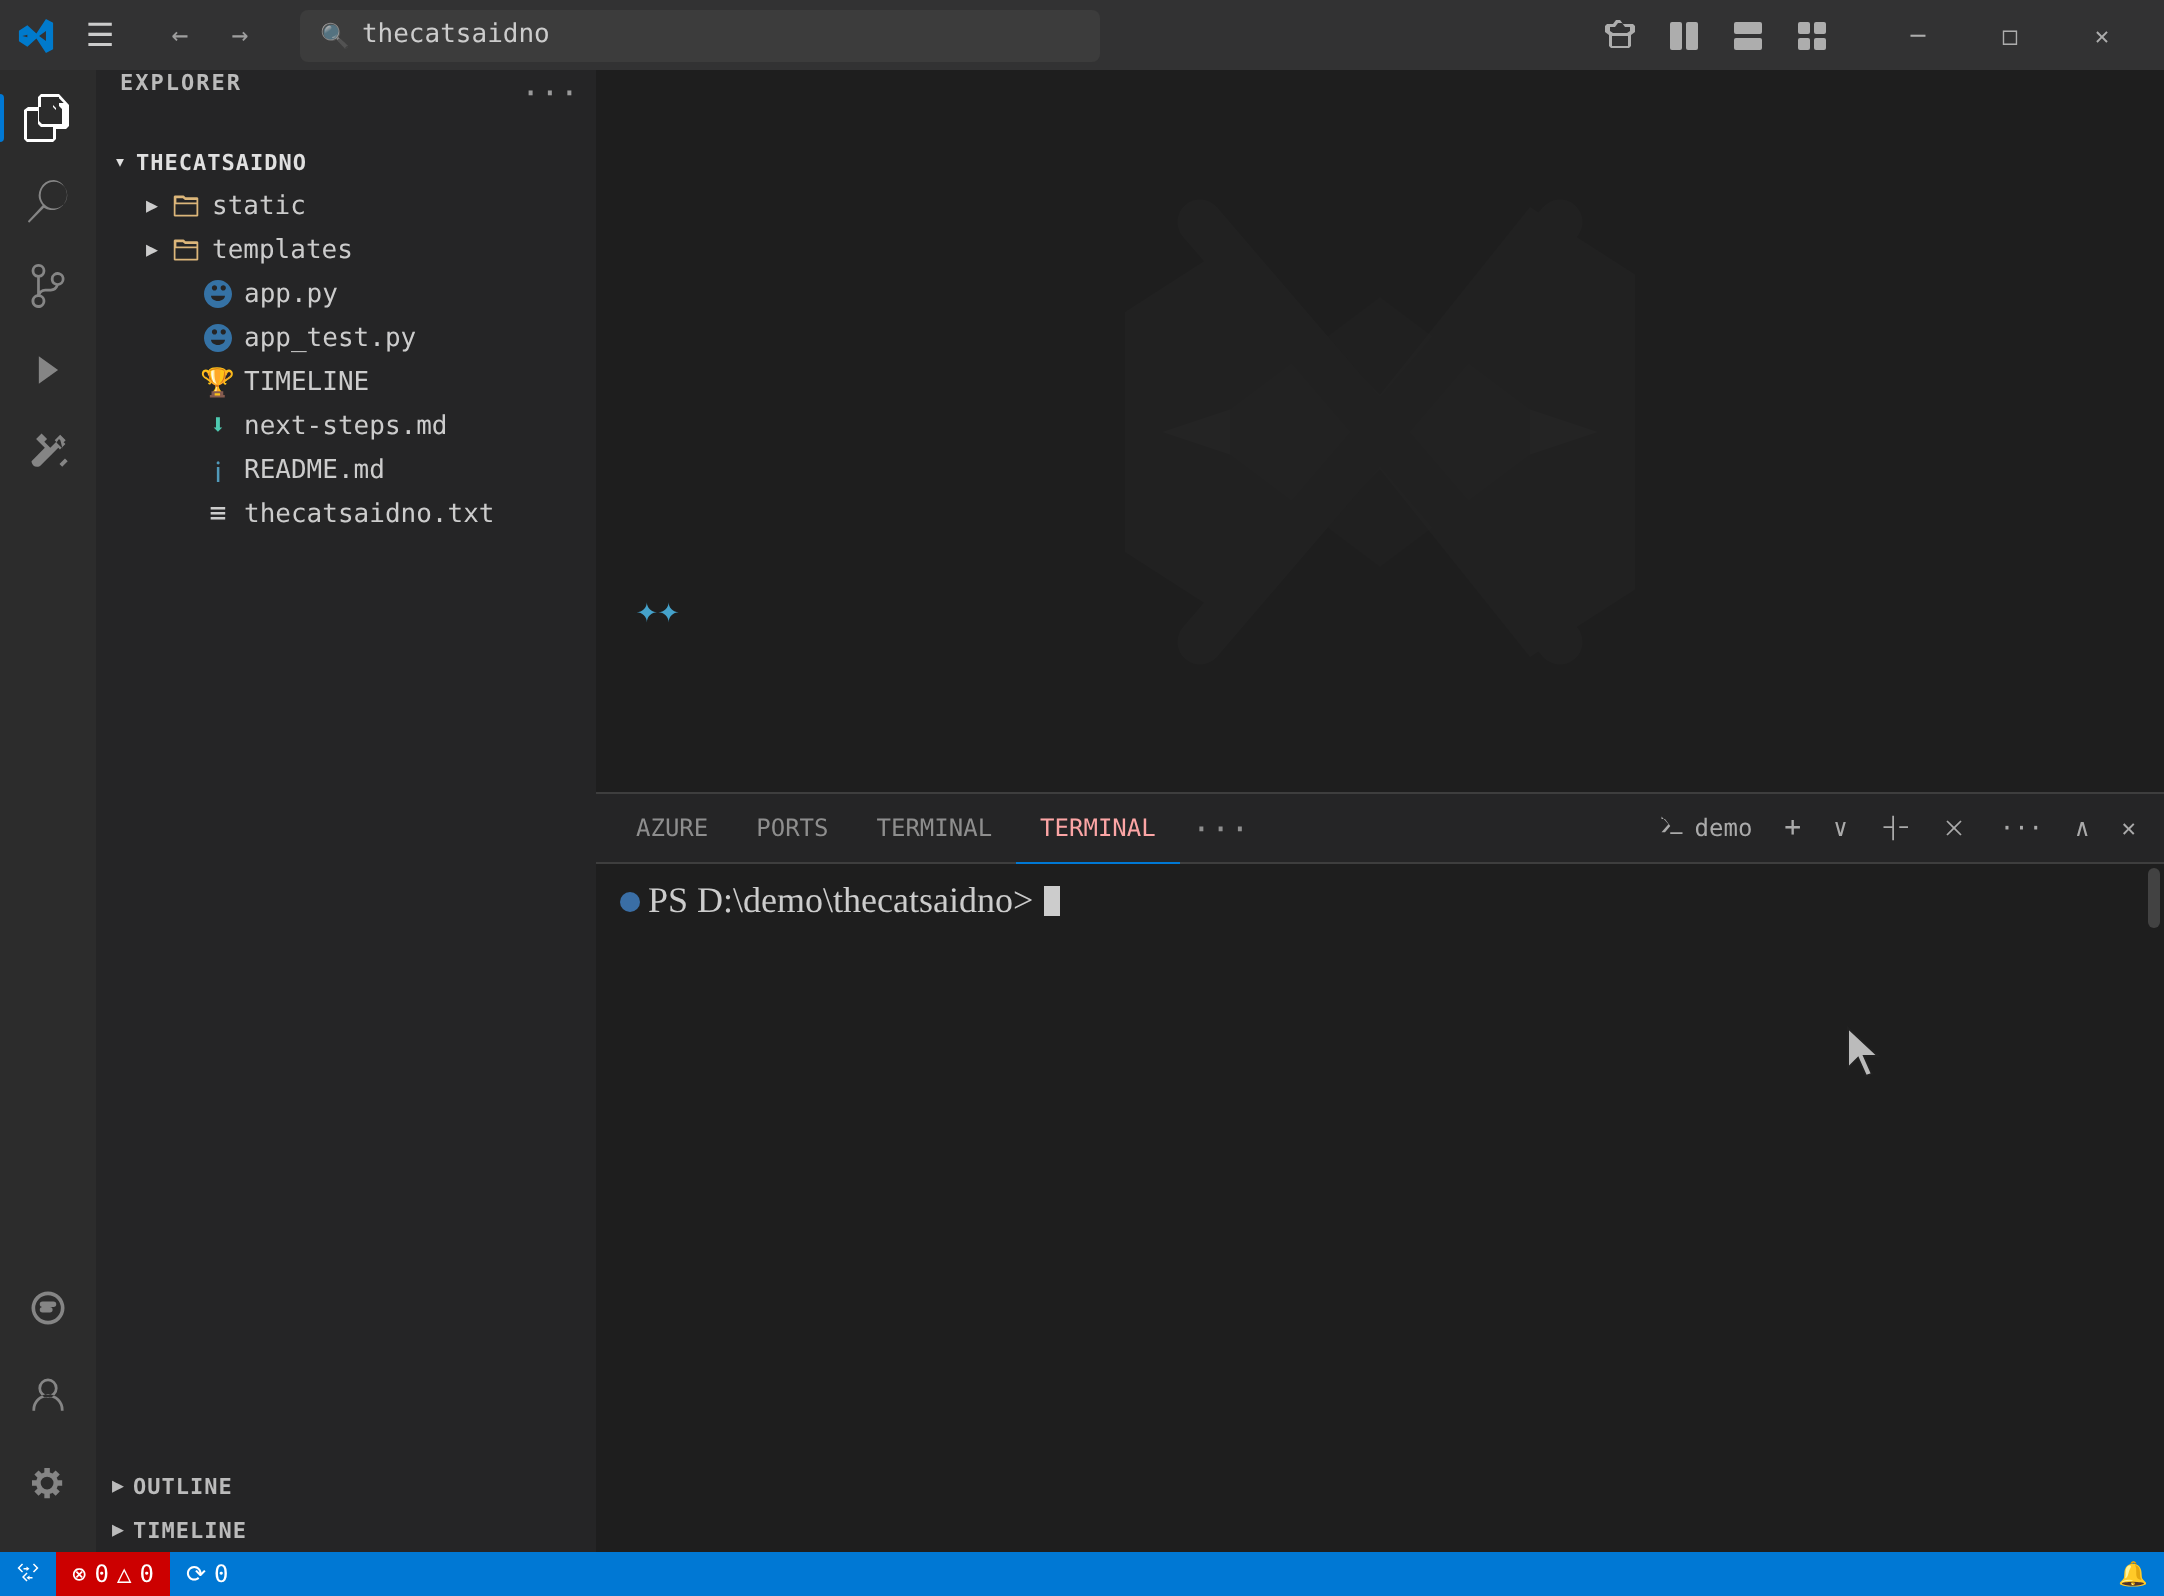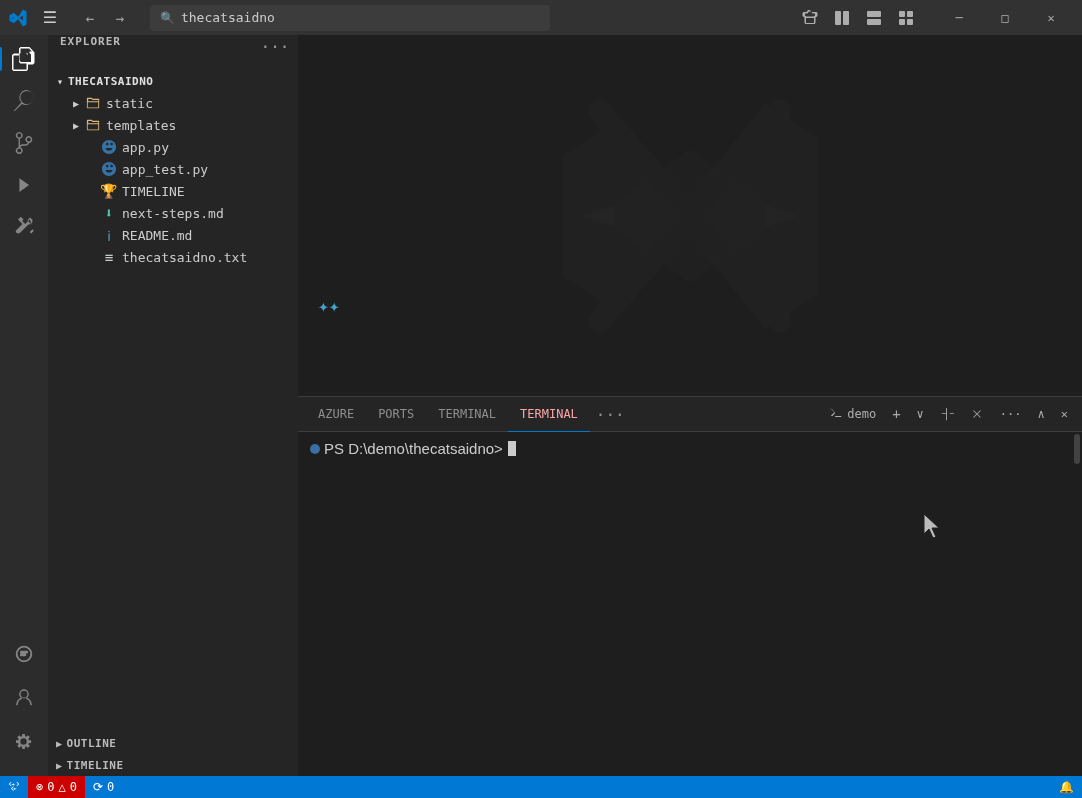--- a/index.html
+++ b/index.html
@@ -363,8 +363,8 @@
     .terminal-content {
       flex: 1;
       padding: 8px 12px;
-      font-family: Liberation Sans, sans-serif;
-      font-size: 15px;
+      font-family: Liberation Serif, serif;
+      font-size: 18px;
       color: #cccccc;
       position: relative;
       overflow-y: auto;

